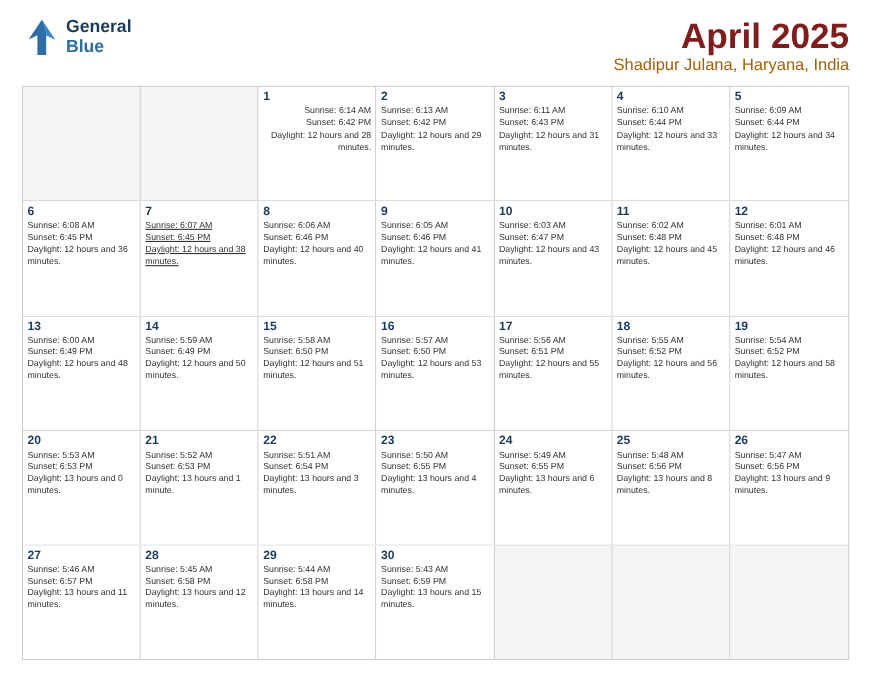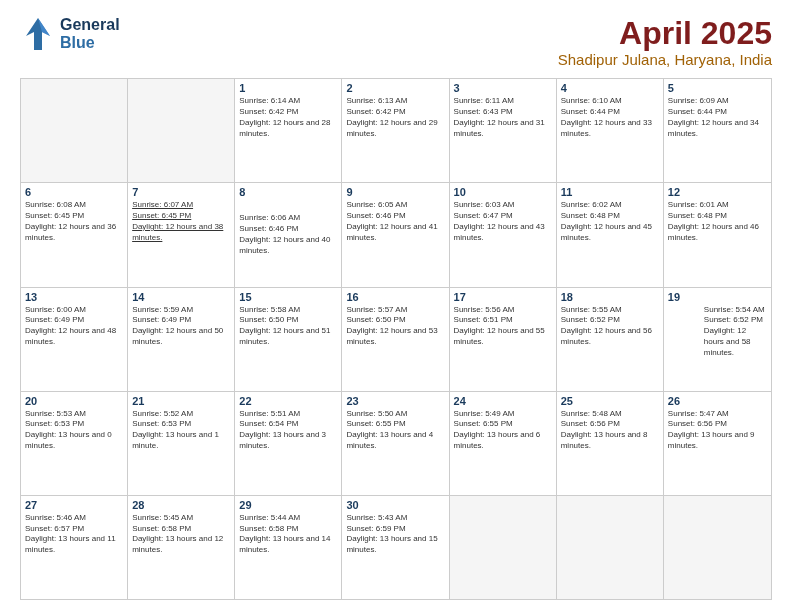--- a/index.html
+++ b/index.html
@@ -145,7 +145,7 @@
           <div class="cal-cell empty"></div>
           <div class="cal-cell">
             <div class="cell-day">1</div>
-            <div class="cell-info" style="white-space: pre-line;">Sunrise: 6:14 AM
+            <div class="cell-info" style="white-space: pre-line; text-align: right;">Sunrise: 6:14 AM
 Sunset: 6:42 PM
 Daylight: 12 hours and 28 minutes.</div>
           </div>

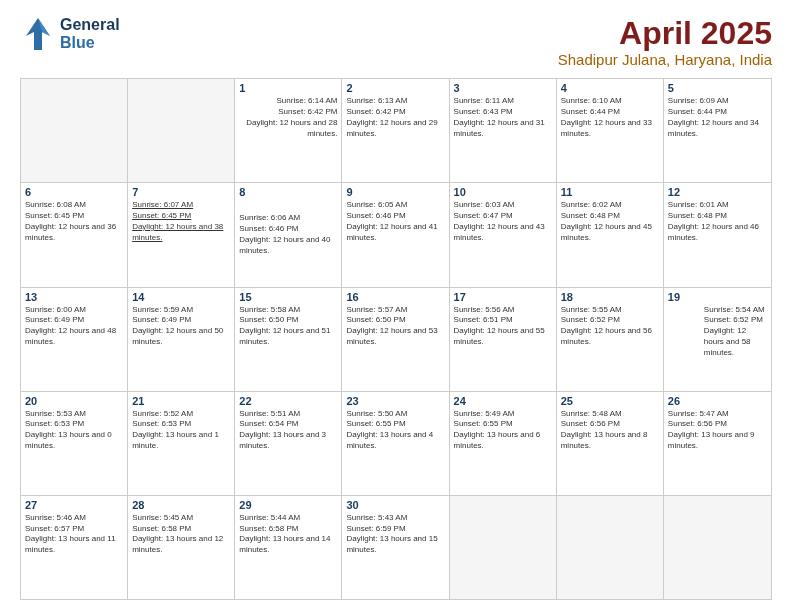--- a/index.html
+++ b/index.html
@@ -189,7 +189,7 @@
           </div>
           <div class="cal-cell">
             <div class="cell-day">8</div>
-            <div class="cell-info" style="white-space: pre-line; margin-top: 13px;">Sunrise: 6:06 AM
+            <div class="cell-info" style="white-space: pre-line;">Sunrise: 6:06 AM
 Sunset: 6:46 PM
 Daylight: 12 hours and 40 minutes.</div>
           </div>

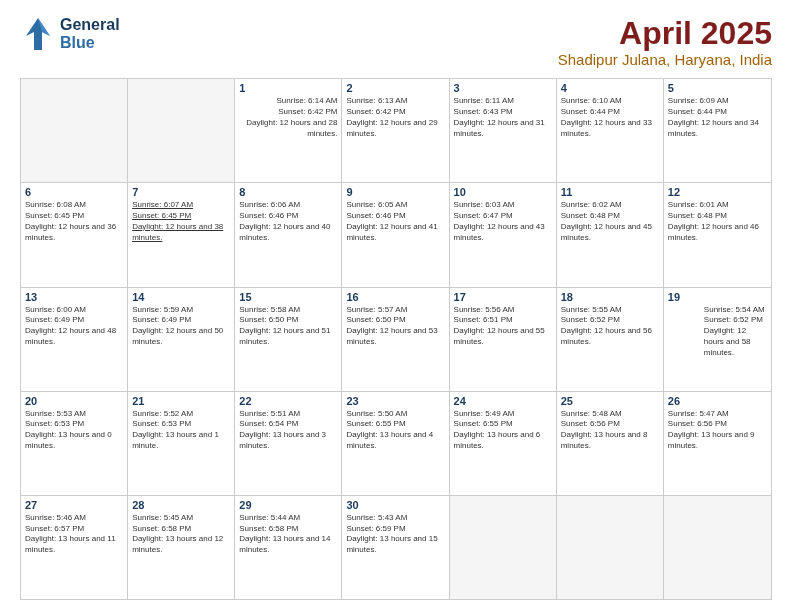--- a/index.html
+++ b/index.html
@@ -257,7 +257,7 @@
           </div>
           <div class="cal-cell">
             <div class="cell-day">19</div>
-            <div class="cell-info" style="white-space: pre-line; margin-left: 36px;">Sunrise: 5:54 AM
+            <div class="cell-info" style="white-space: pre-line;">Sunrise: 5:54 AM
 Sunset: 6:52 PM
 Daylight: 12 hours and 58 minutes.</div>
           </div>

